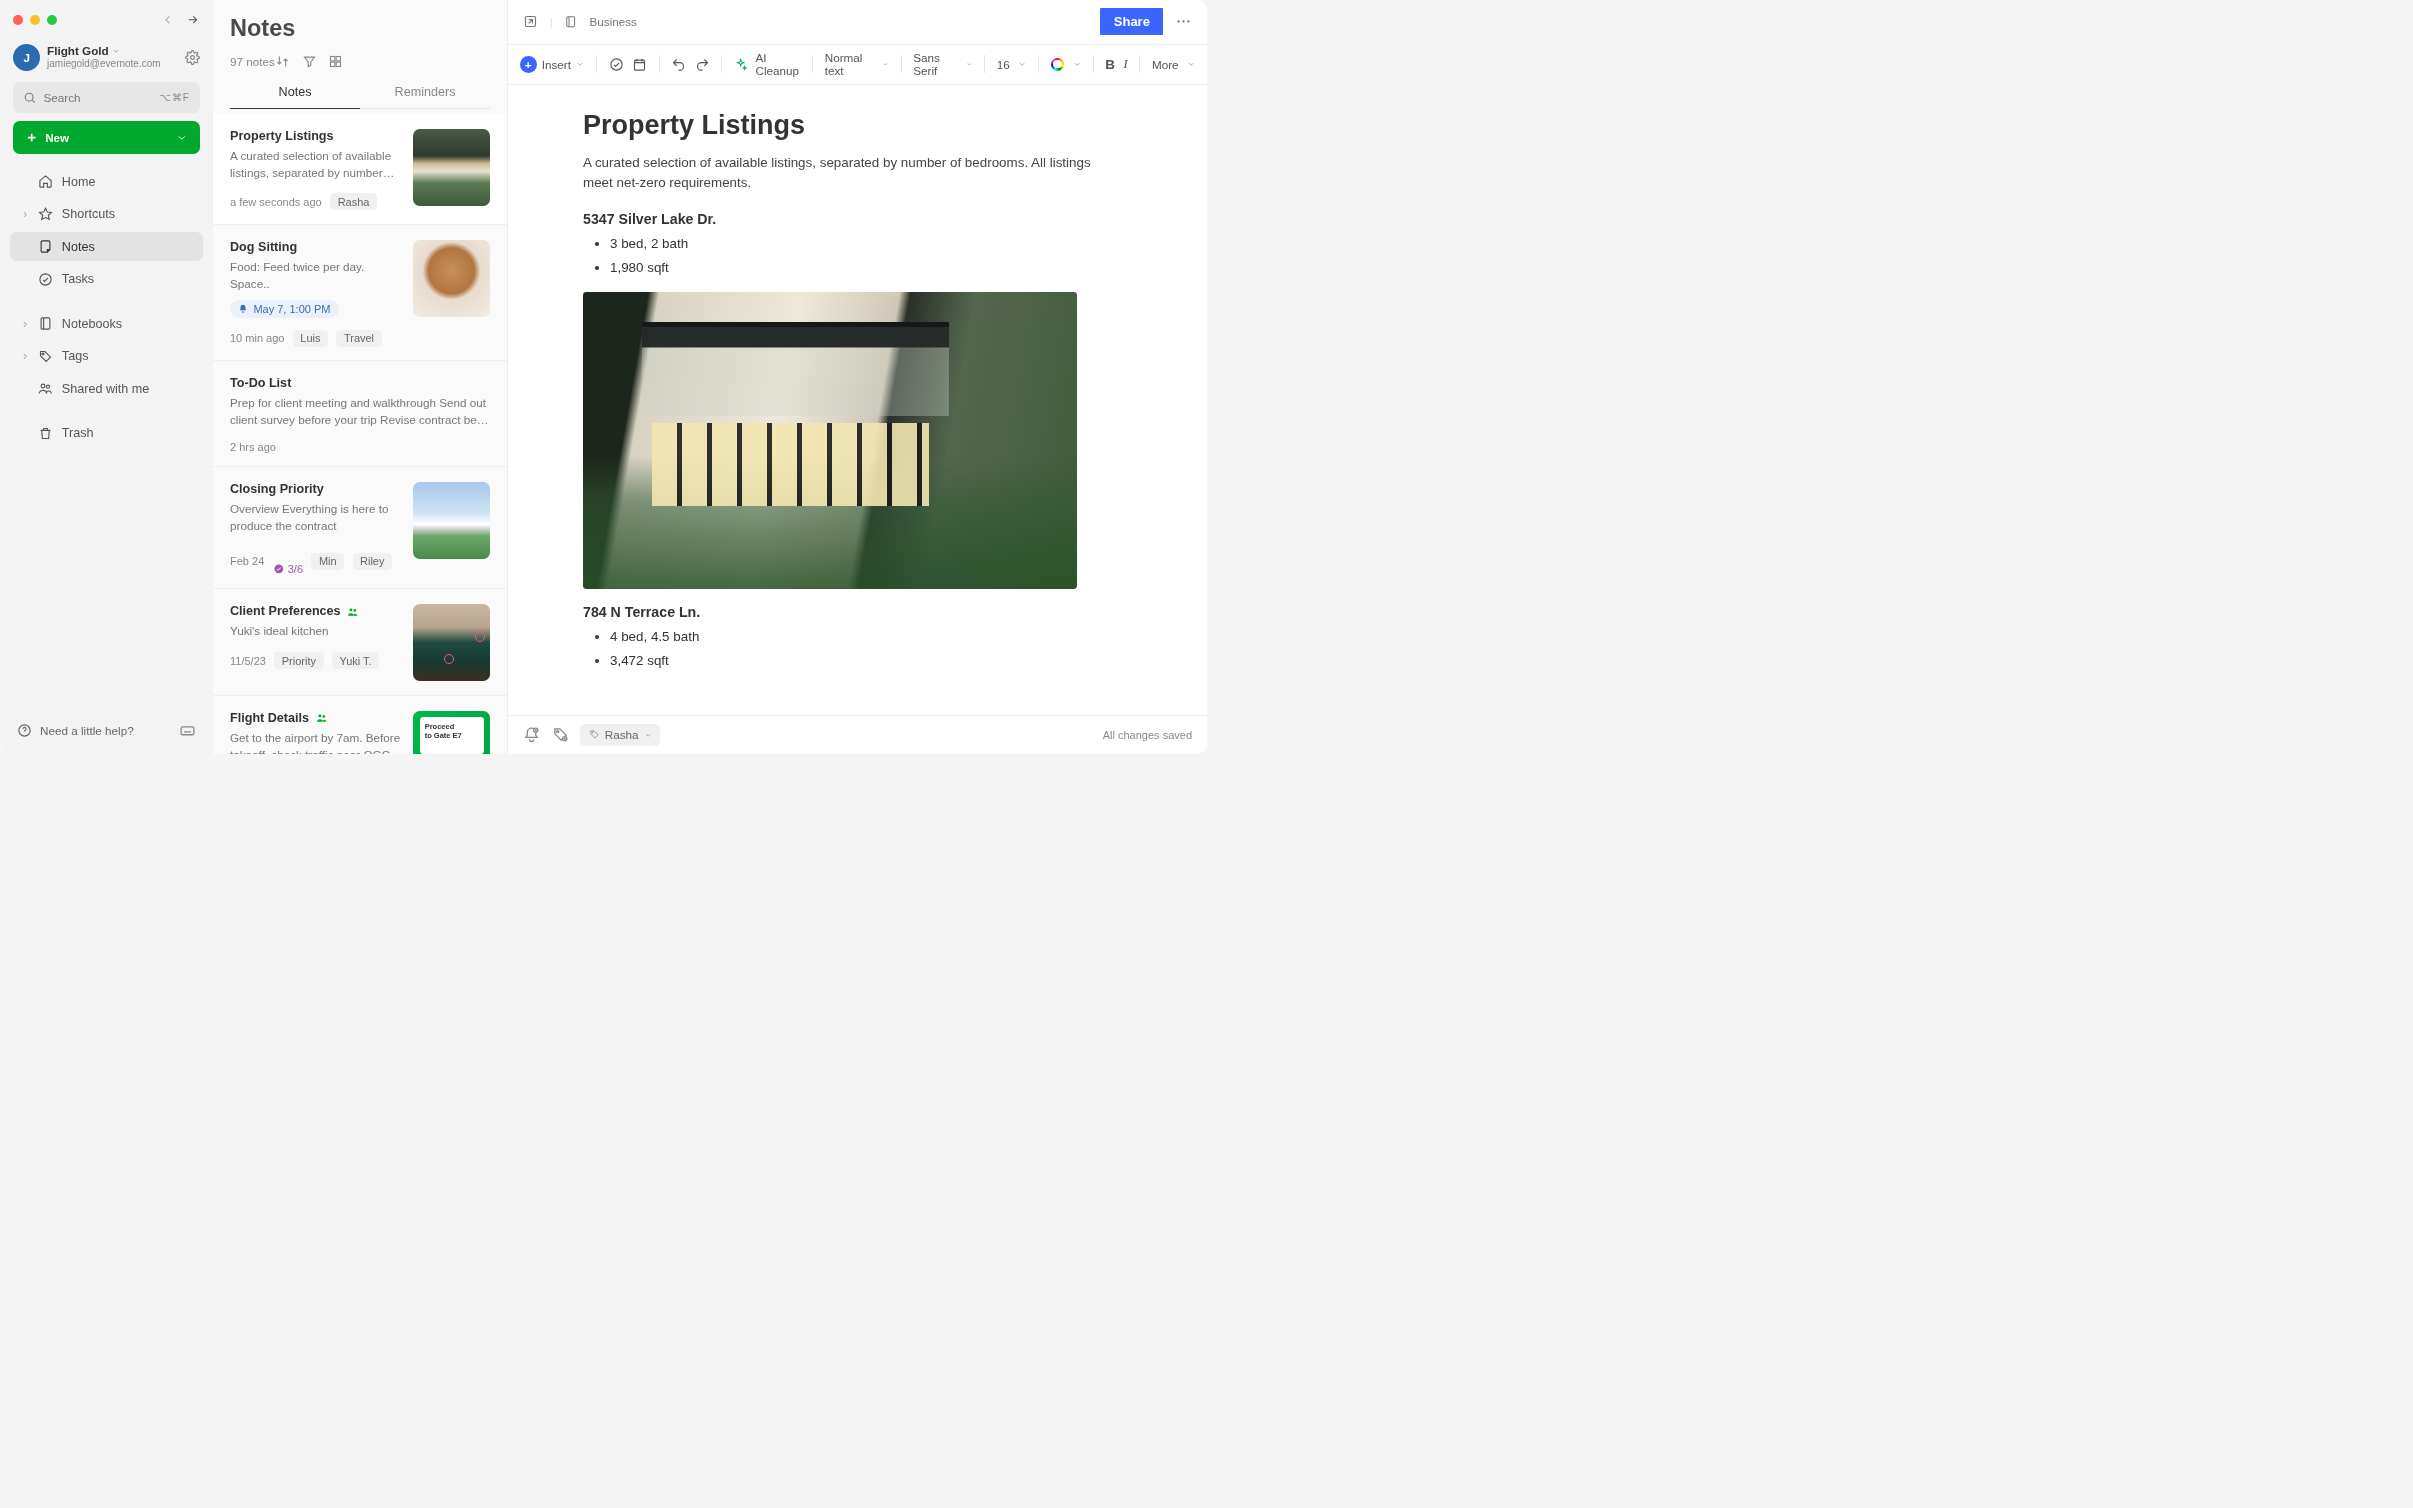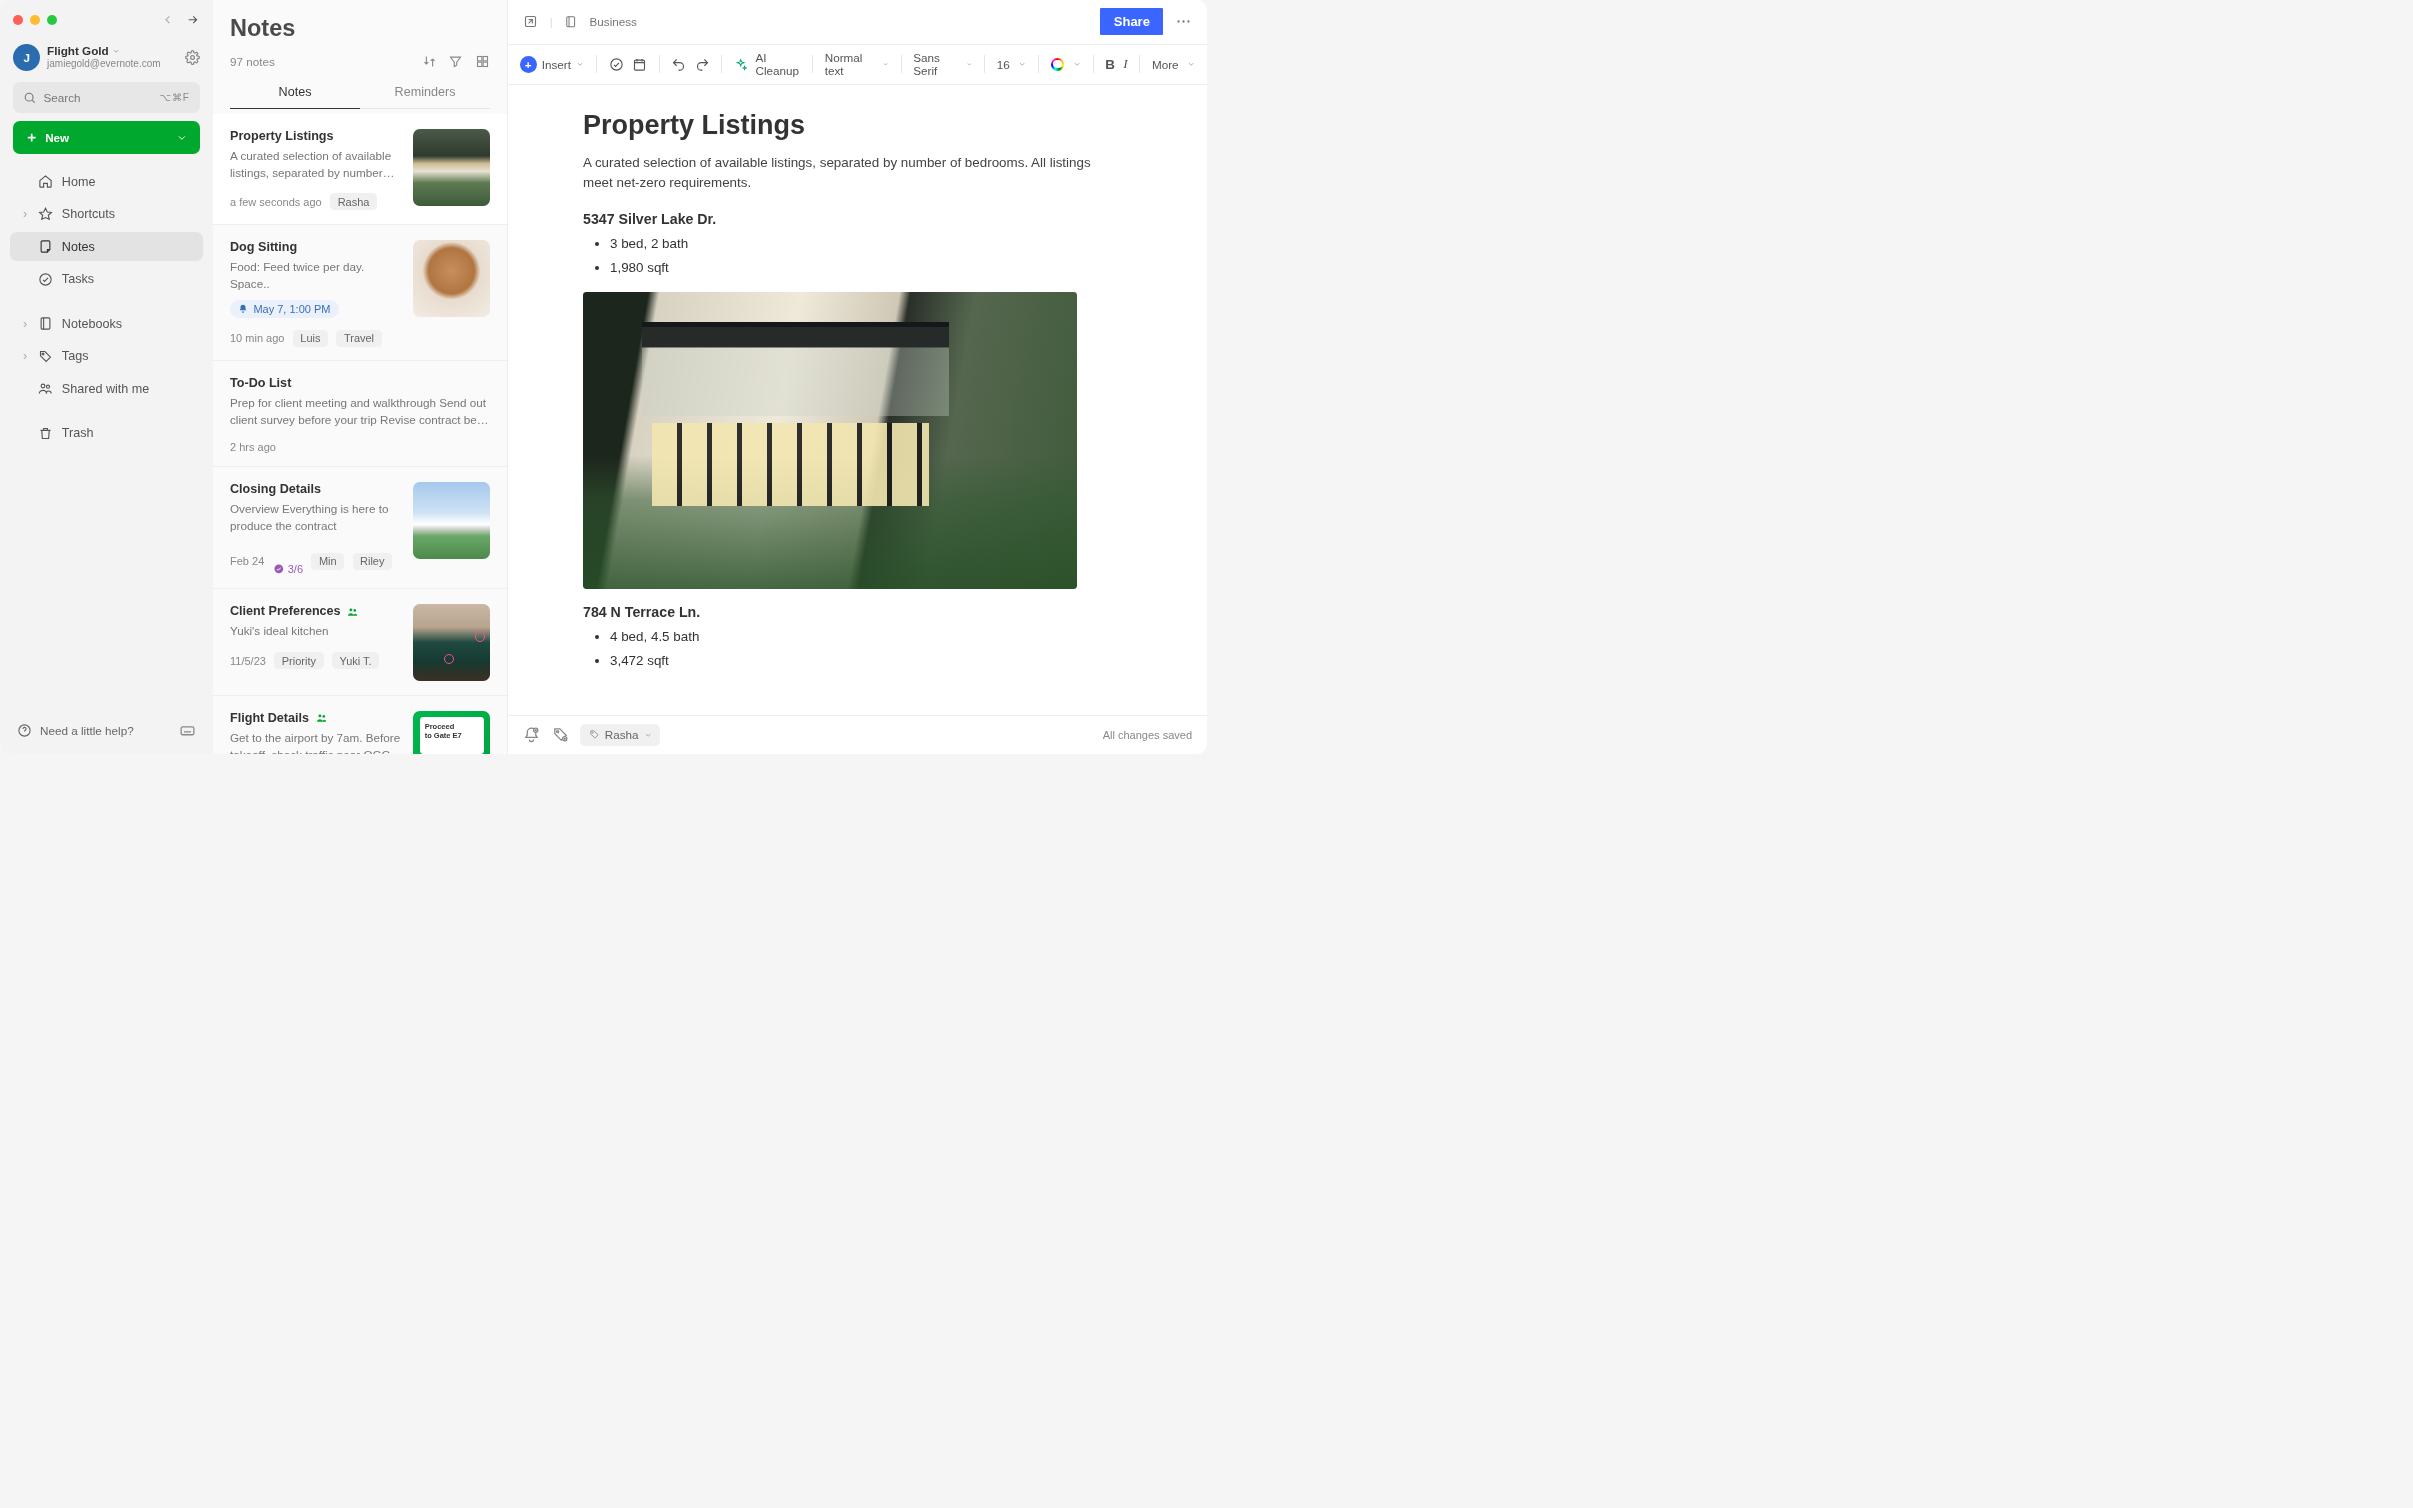--- a/index.html
+++ b/index.html
@@ -79,7 +79,7 @@
 .notes-head { padding: 15px 17px 5px 17px; }
 .notes-title-row { display: flex; align-items: center; justify-content: space-between; }
 .notes-title { font-size: 23.5px; font-weight: 700; color: #4a4a4a; }
-.notes-sub-row { display: flex; align-items: center; justify-content: space-between; margin-top: 11.7px; color: #888; }
+.notes-sub-row { display: flex; align-items: center; justify-content: flex-start; margin-top: 11.7px; color: #888; }
 .notes-icons { display: flex; gap: 11.7px; color: #888; }
 .notes-tabs { display: flex; margin-top: 8.4px; }
 .notes-tab { flex: 1; text-align: center; padding: 8.4px 0; color: #888; font-size: 12.6px; border-bottom: 0.8px solid #e5e5e5; }

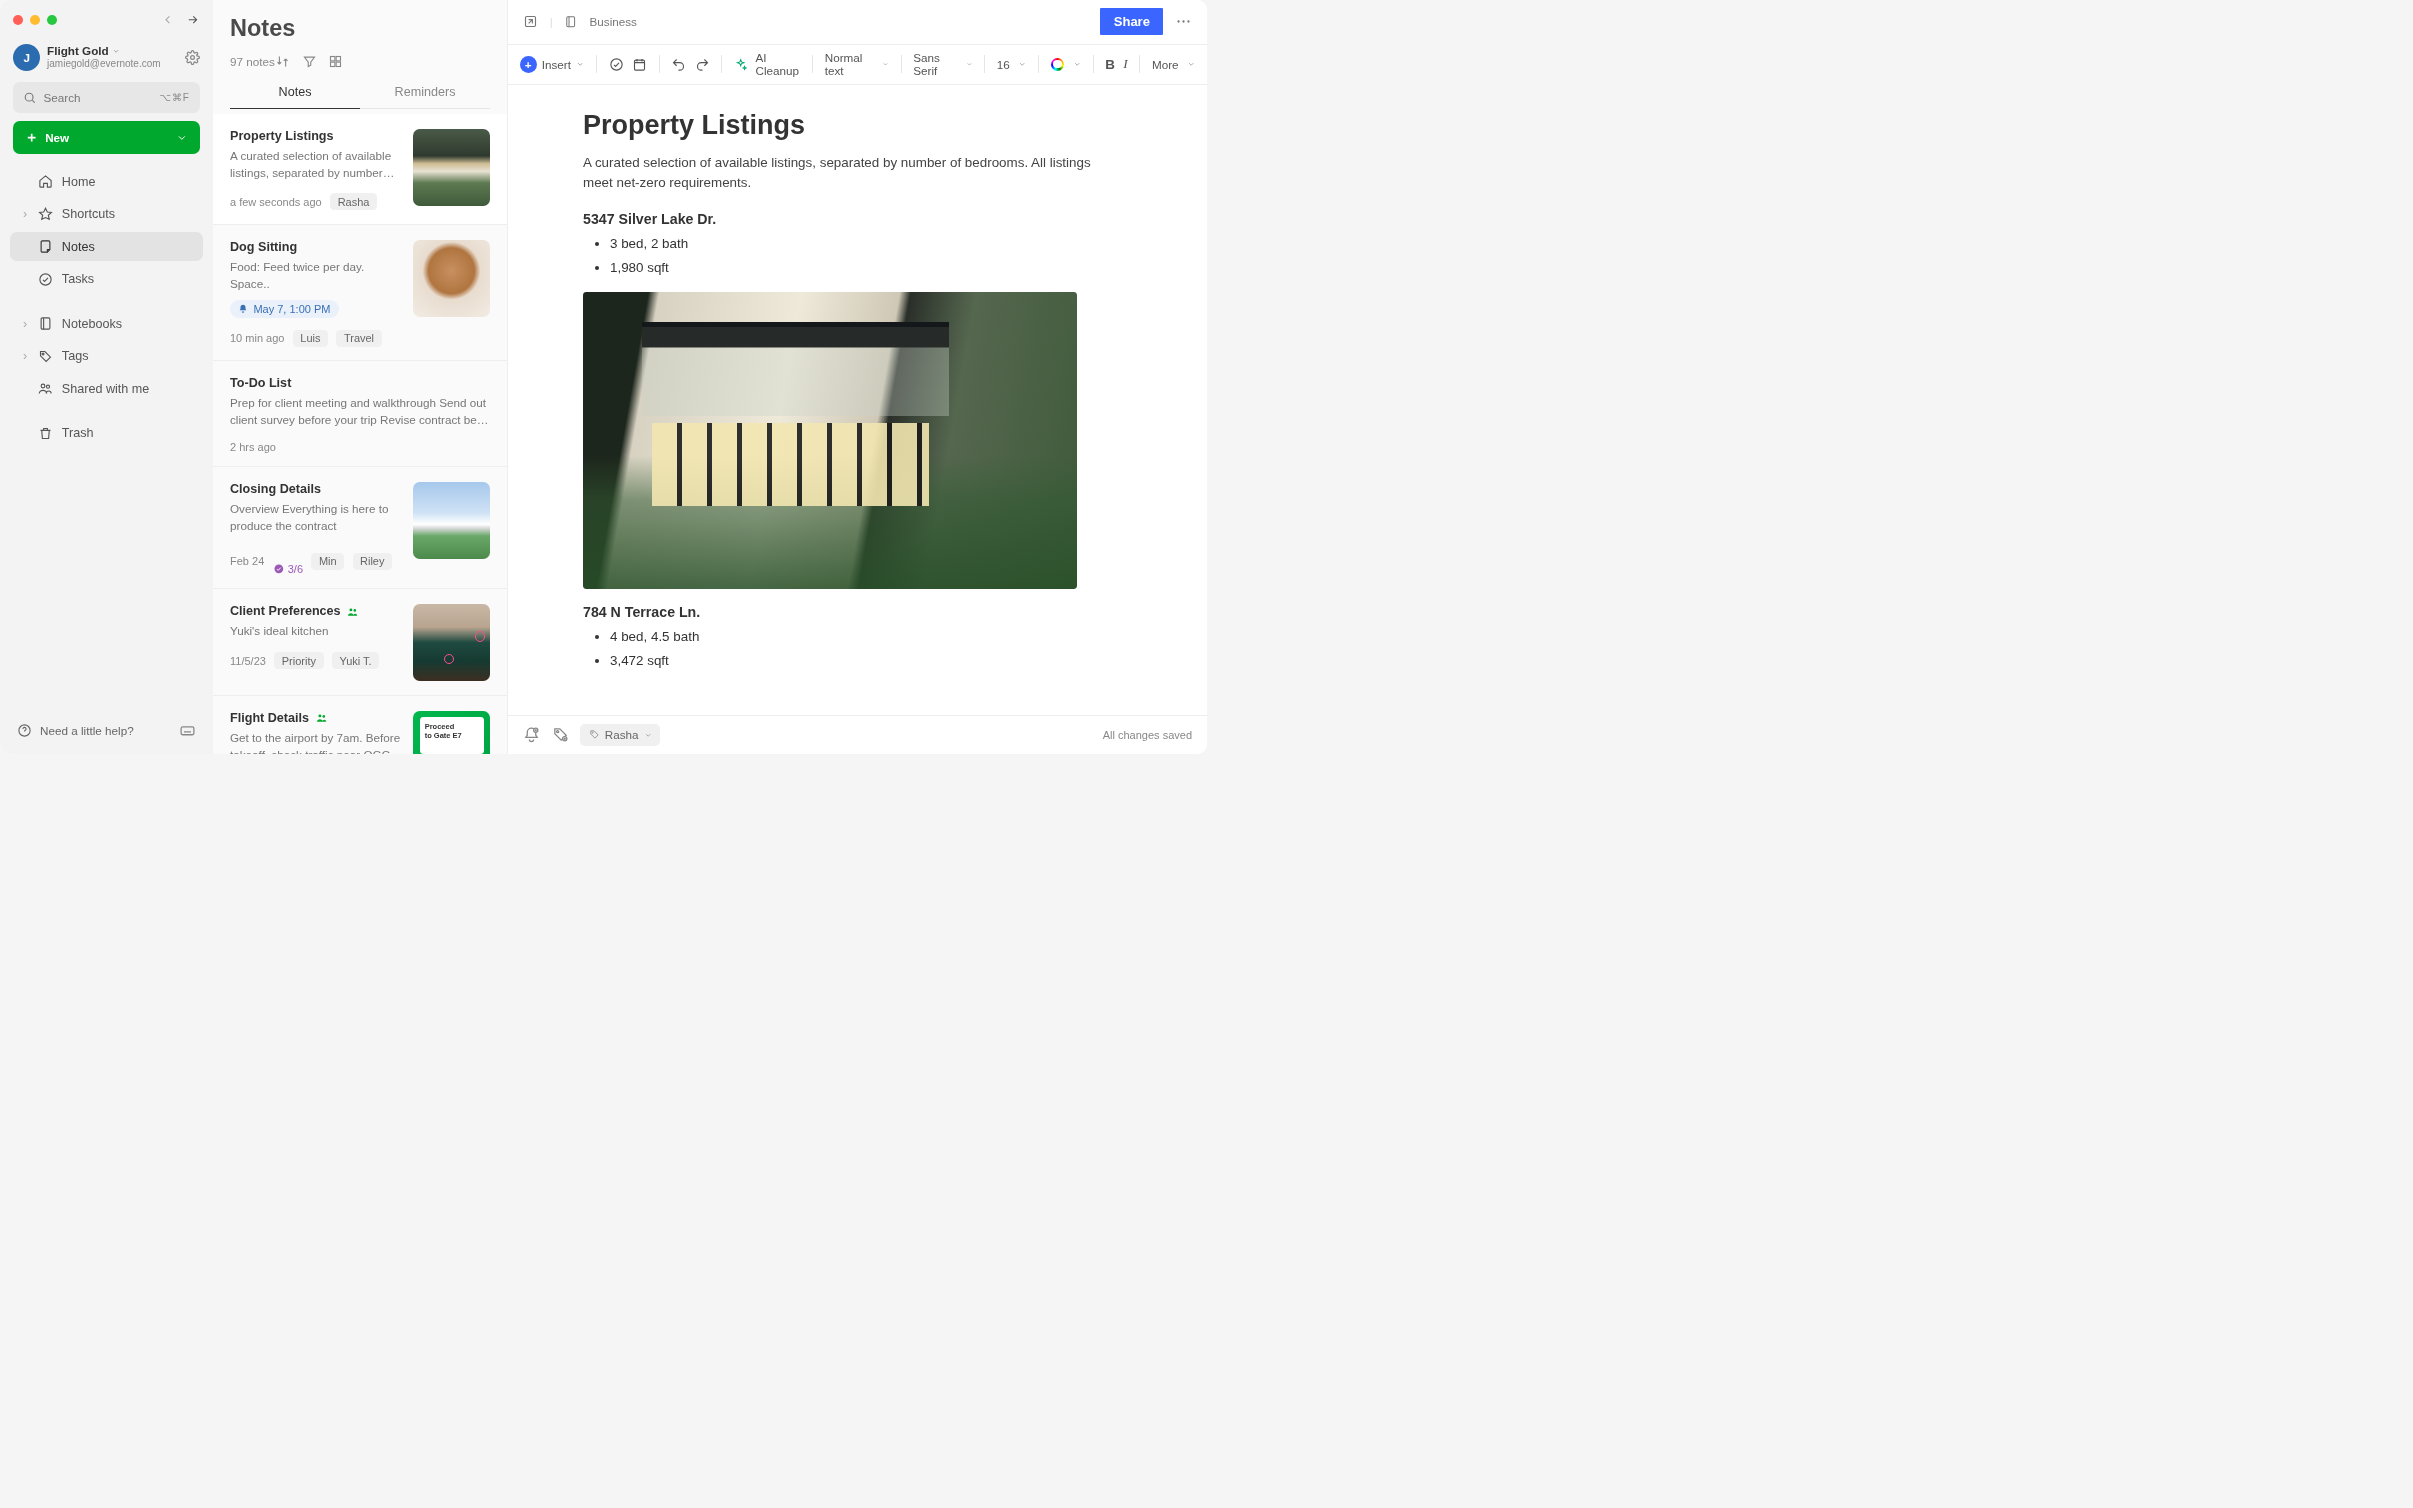--- a/index.html
+++ b/index.html
@@ -373,7 +373,7 @@
 
       <div class="note-card">
         <div class="note-body">
-          <div class="note-title">Closing Details</div>
+          <div class="note-title">Closing Priority</div>
           <div class="note-excerpt">Overview Everything is here to produce the contract</div>
           <div class="note-meta">
             <span>Feb 24</span>

